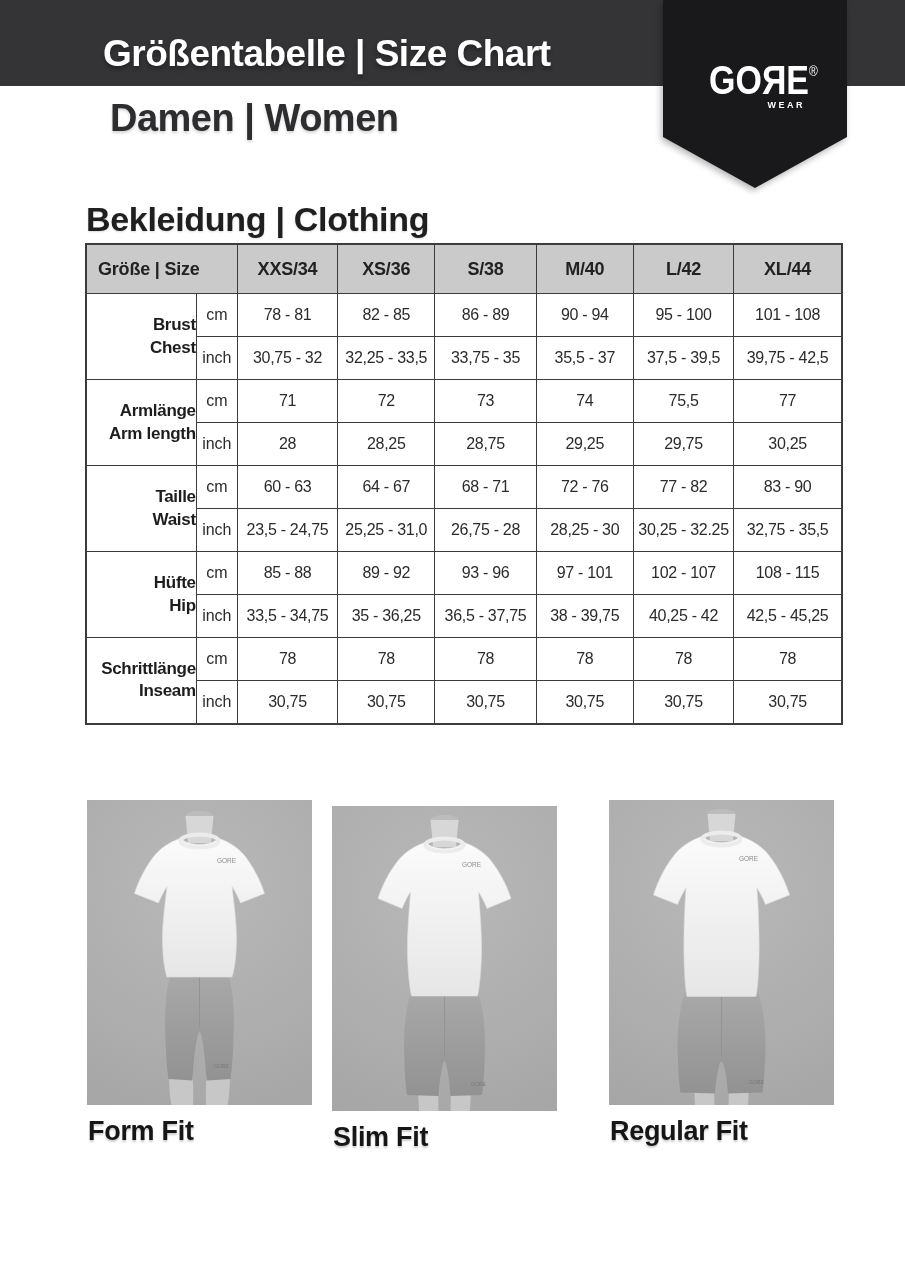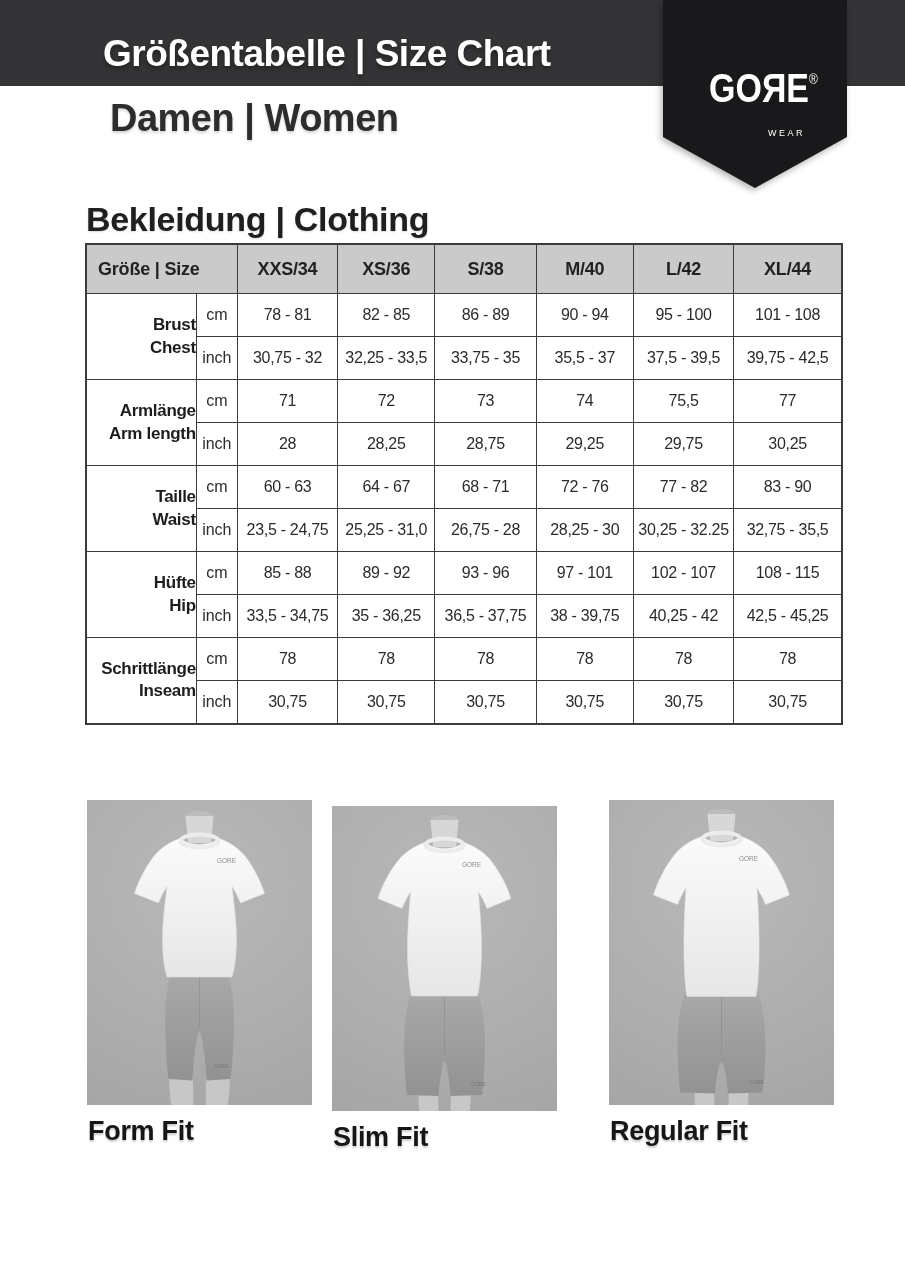--- a/index.html
+++ b/index.html
@@ -17,7 +17,7 @@
 
   .pennant{position:absolute;left:663px;top:0;width:184px;height:192px;}
   .pennant svg{position:absolute;left:0;top:0;filter:drop-shadow(-2px 3px 3px rgba(0,0,0,.28));}
-  .brand{position:absolute;left:46px;top:68px;width:100px;color:#ffffff;}
+  .brand{position:absolute;left:46px;top:60px;width:100px;color:#ffffff;}
   .wordmark{display:block;font-size:40px;font-weight:bold;line-height:1;
         transform:scaleX(.85);transform-origin:left center;white-space:nowrap;}
   .wordmark sup{font-size:14px;font-weight:normal;vertical-align:18px;letter-spacing:0;}

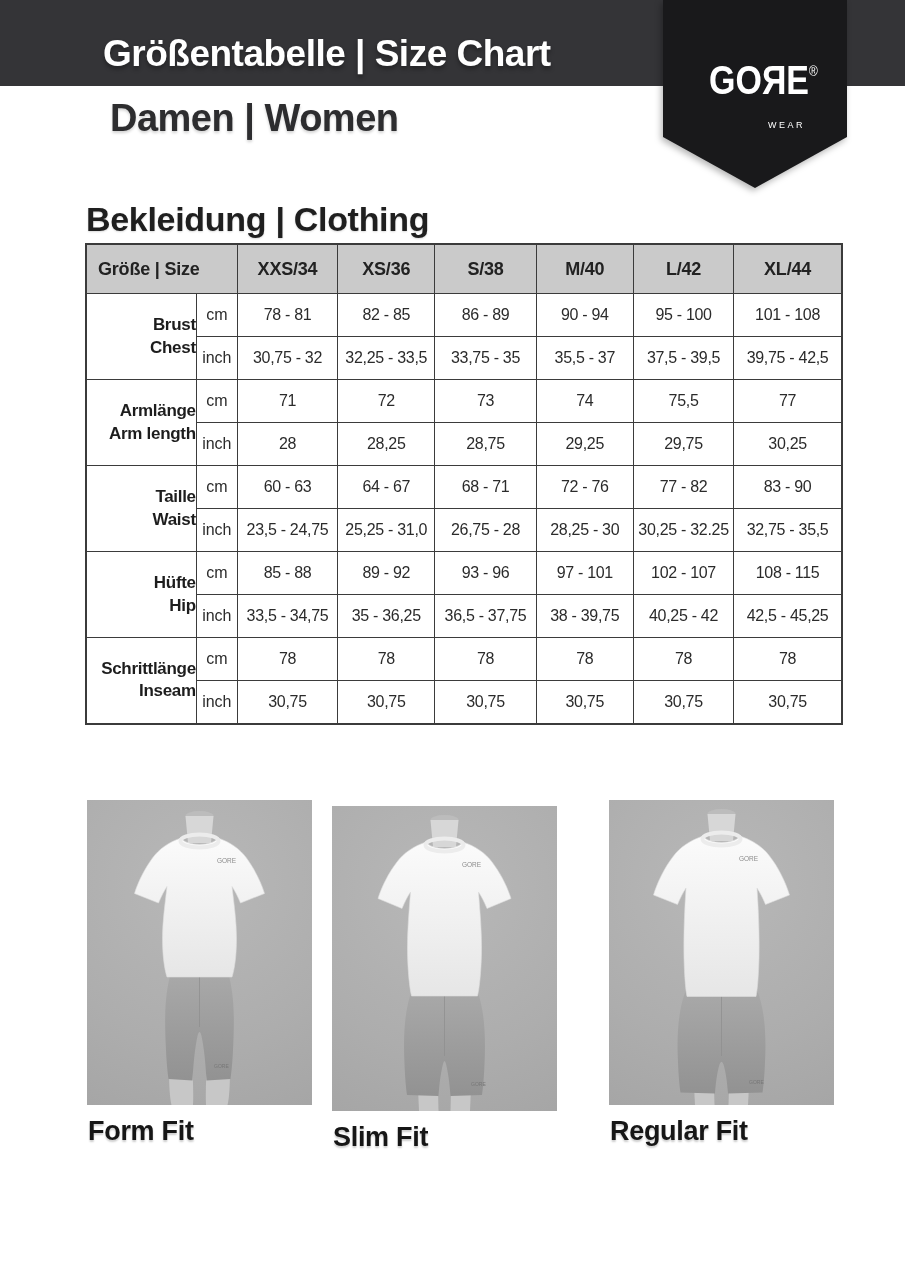--- a/index.html
+++ b/index.html
@@ -21,8 +21,8 @@
   .wordmark{display:block;font-size:40px;font-weight:bold;line-height:1;
         transform:scaleX(.85);transform-origin:left center;white-space:nowrap;}
   .wordmark sup{font-size:14px;font-weight:normal;vertical-align:18px;letter-spacing:0;}
-  .brand-sub{display:block;width:96px;text-align:right;font-size:9px;font-weight:normal;
-        letter-spacing:2.5px;margin-top:20px;}
+  .brand-sub{display:block;width:96px;text-align:right;font-size:9px;font-weight:bold;
+        letter-spacing:2.5px;margin-top:0;}
 
   
   .section-heading{position:absolute;left:86px;top:200px;margin:0;

